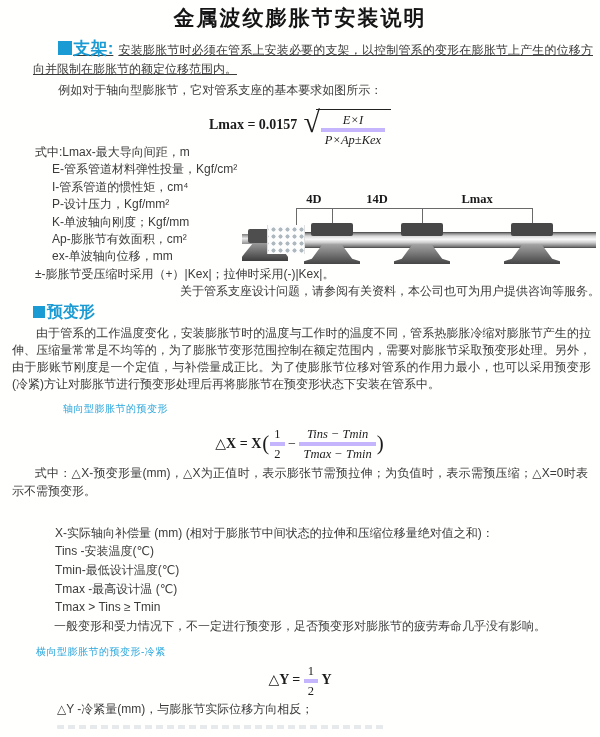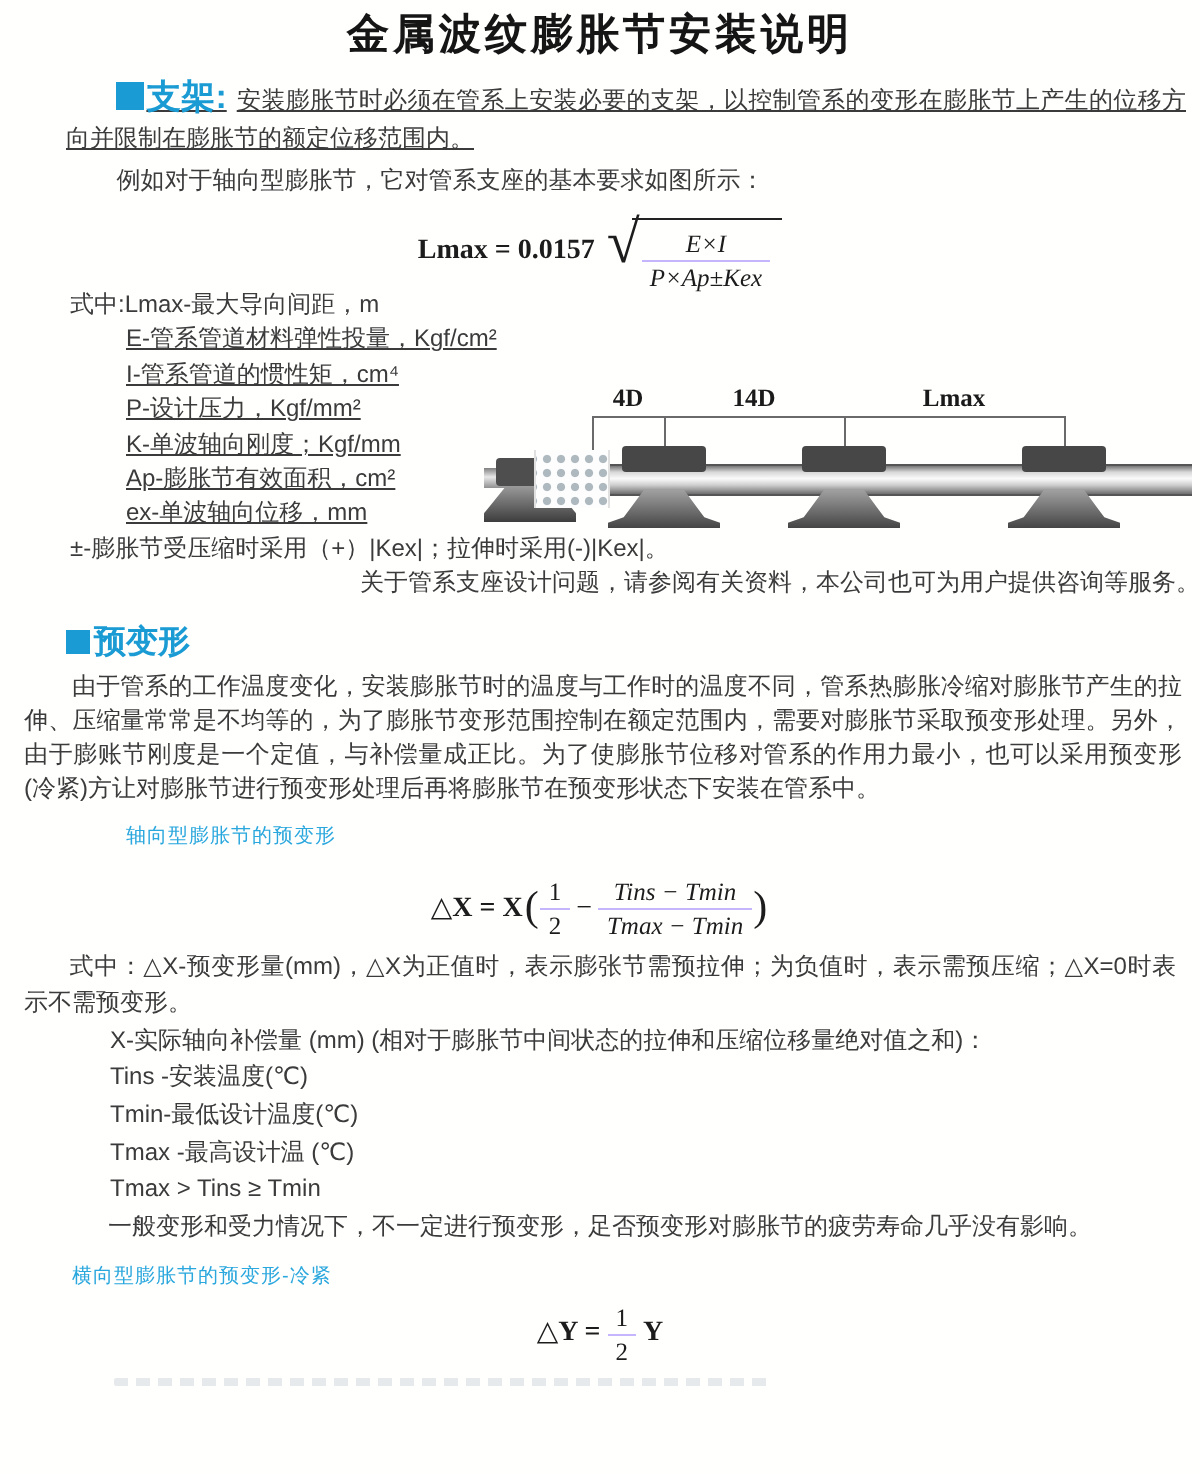--- a/index.html
+++ b/index.html
@@ -29,7 +29,7 @@
   .sqrt-sign{font-size:30px;line-height:32px;font-weight:400;margin-right:-4px;}
   .radicand{border-top:1.5px solid #222;margin-top:3px;padding:1px 6px 0 5px;}
   .frac{display:inline-flex;flex-direction:column;vertical-align:middle;text-align:center;line-height:14px;font-size:12.5px;}
-  .frac .fnum{border-bottom:1px solid #c4b5fd;padding:0 4px 1px;}
+  .frac .fnum{border-bottom:4px solid #c4b5fd;padding:0 4px 1px;}
   .frac .fden{padding:1px 4px 0;}
   .it{font-style:italic;}
   #f2{margin:4px 0 0;height:40px;line-height:40px;font-size:14px;}

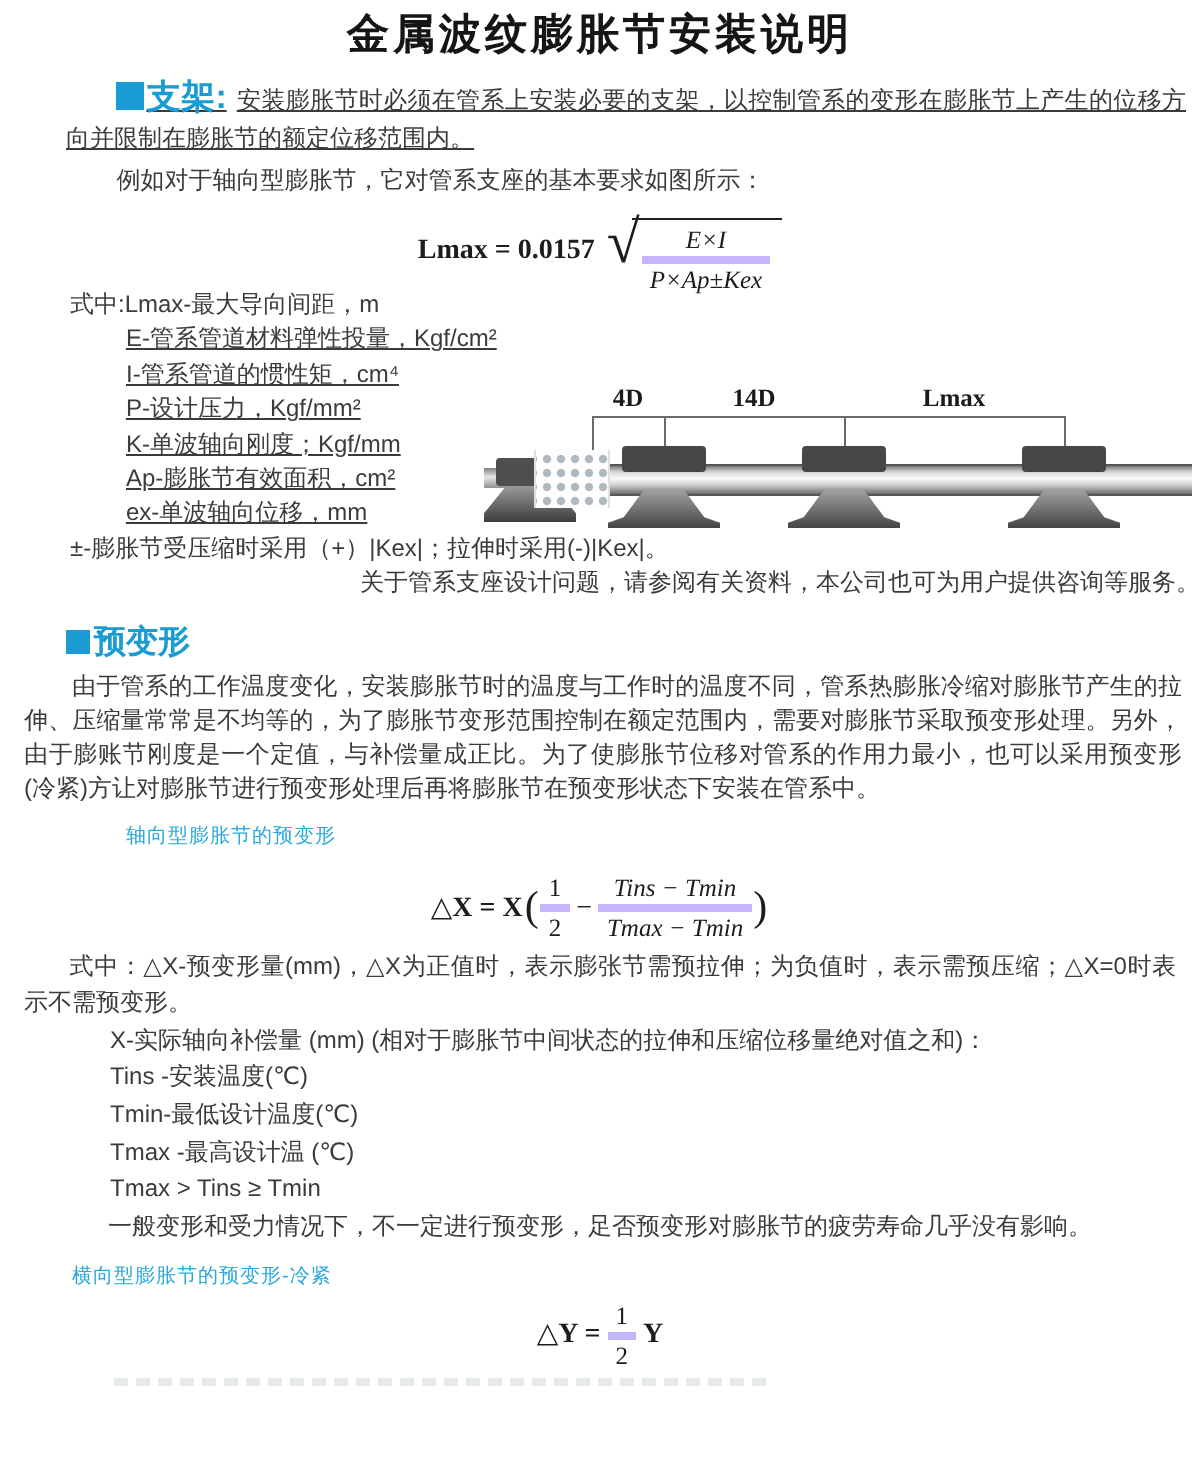--- a/index.html
+++ b/index.html
@@ -39,7 +39,7 @@
 
   
   .defs{margin-left:35px;line-height:17.4px;}
-  .defs .item{margin-left:28px;text-decoration:underline;}
+  .defs .item{margin-left:17px;}
   .defs .d8{margin-left:20px;text-align:right;}
 
   

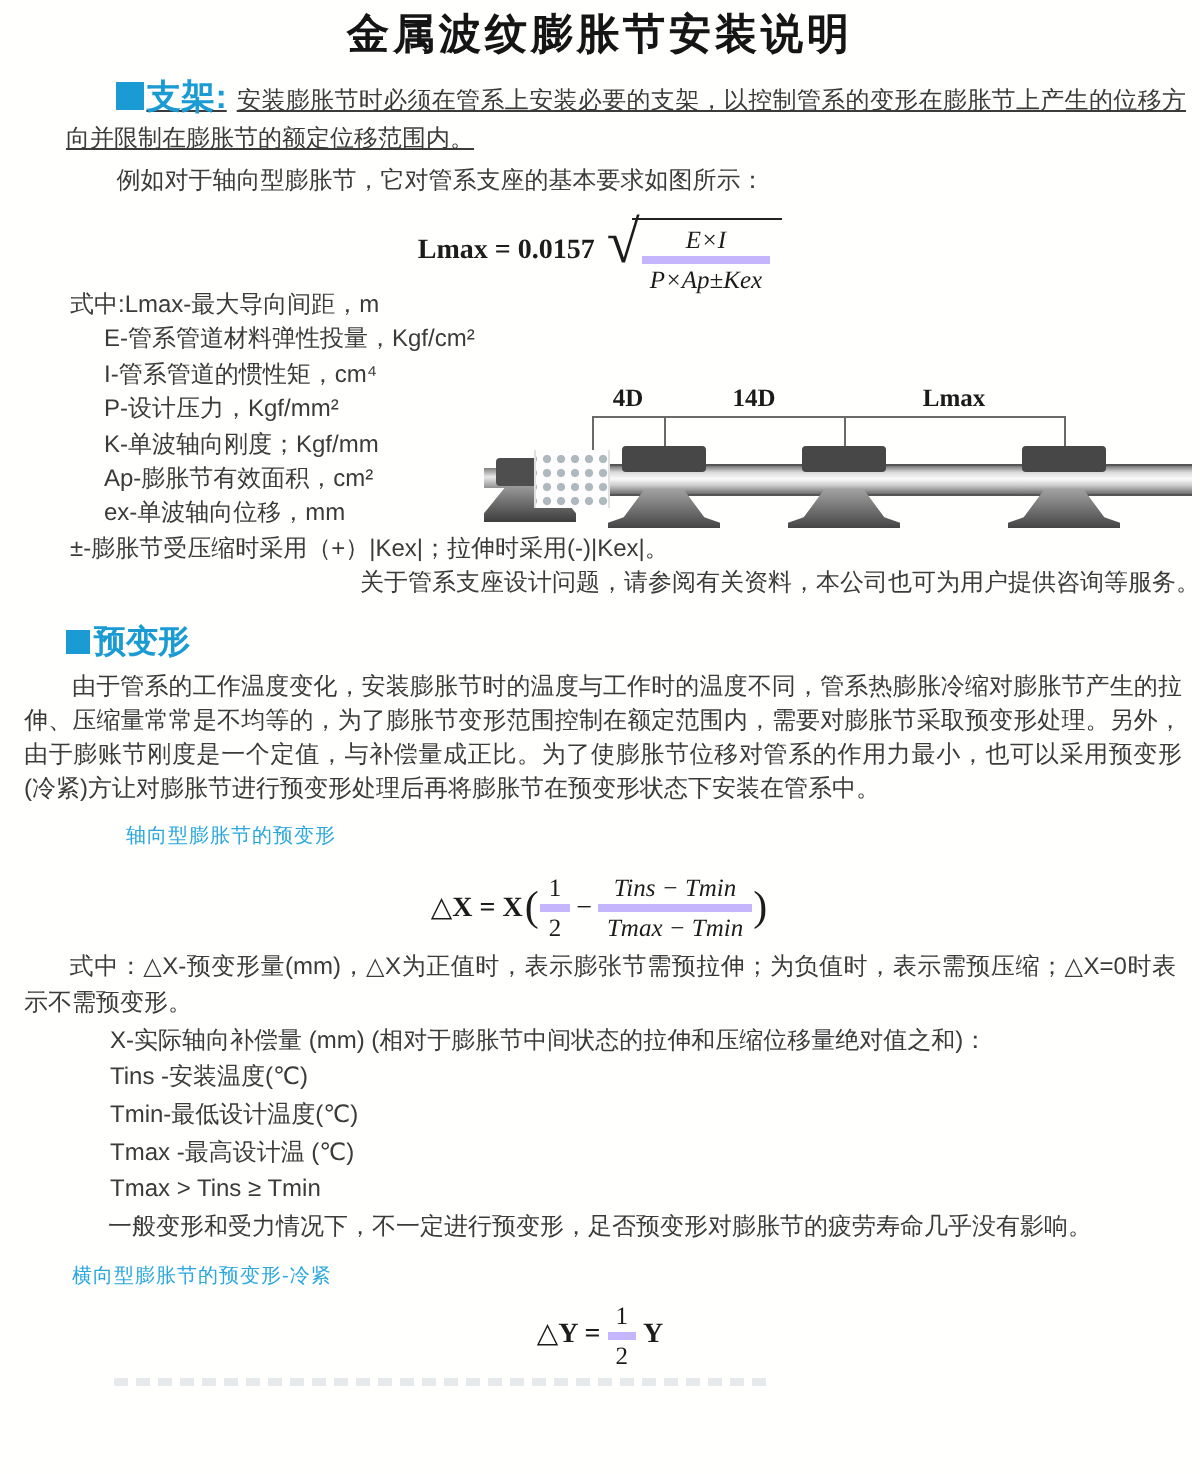--- a/index.html
+++ b/index.html
@@ -80,7 +80,7 @@
   }
 
   
-  .sec-head2{color:#1b9bd3;font-size:16px;font-weight:700;margin:10px 0 3px 33px;line-height:21px;}
+  .sec-head2{color:#1b9bd3;font-size:16px;font-weight:700;margin:0 0 3px 33px;line-height:21px;}
   .preform-body{margin:0 9px 0 12px;text-indent:2em;text-align:justify;line-height:17px;}
   .sub-head{color:#2aa7dd;font-size:10px;font-weight:400;margin:6px 0 1px 63px;line-height:20px;letter-spacing:.5px;}
   .sub-head.lateral{margin:7px 0 2px 36px;}

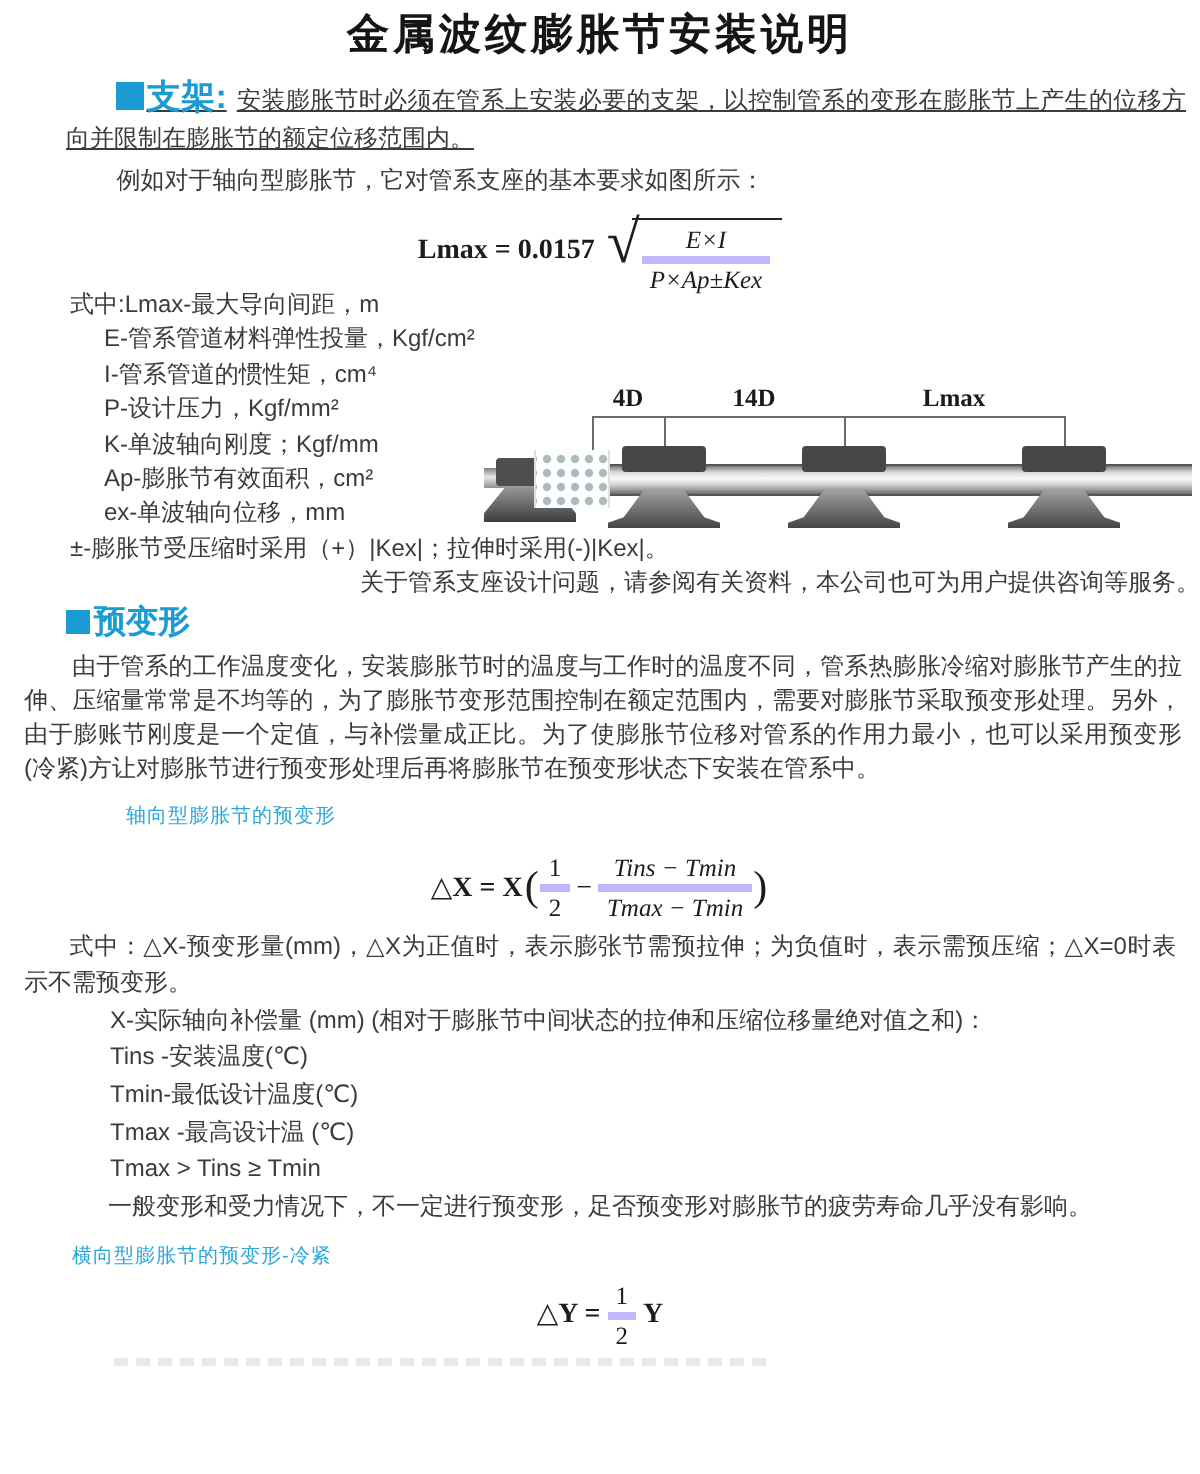--- a/index.html
+++ b/index.html
@@ -85,7 +85,7 @@
   .sub-head{color:#2aa7dd;font-size:10px;font-weight:400;margin:6px 0 1px 63px;line-height:20px;letter-spacing:.5px;}
   .sub-head.lateral{margin:7px 0 2px 36px;}
   .explain{margin:1px 12px 0 12px;text-indent:1.9em;text-align:justify;line-height:18.6px;}
-  .axial-items{margin-left:55px;line-height:18.6px;}
+  .axial-items{margin-left:55px;line-height:18.6px;margin-top:23px;}
   .axial-items div{white-space:nowrap;}
   .note{margin:0 12px;text-indent:3.5em;line-height:18.6px;}
   .dy-line{margin-left:57px;line-height:18.6px;}

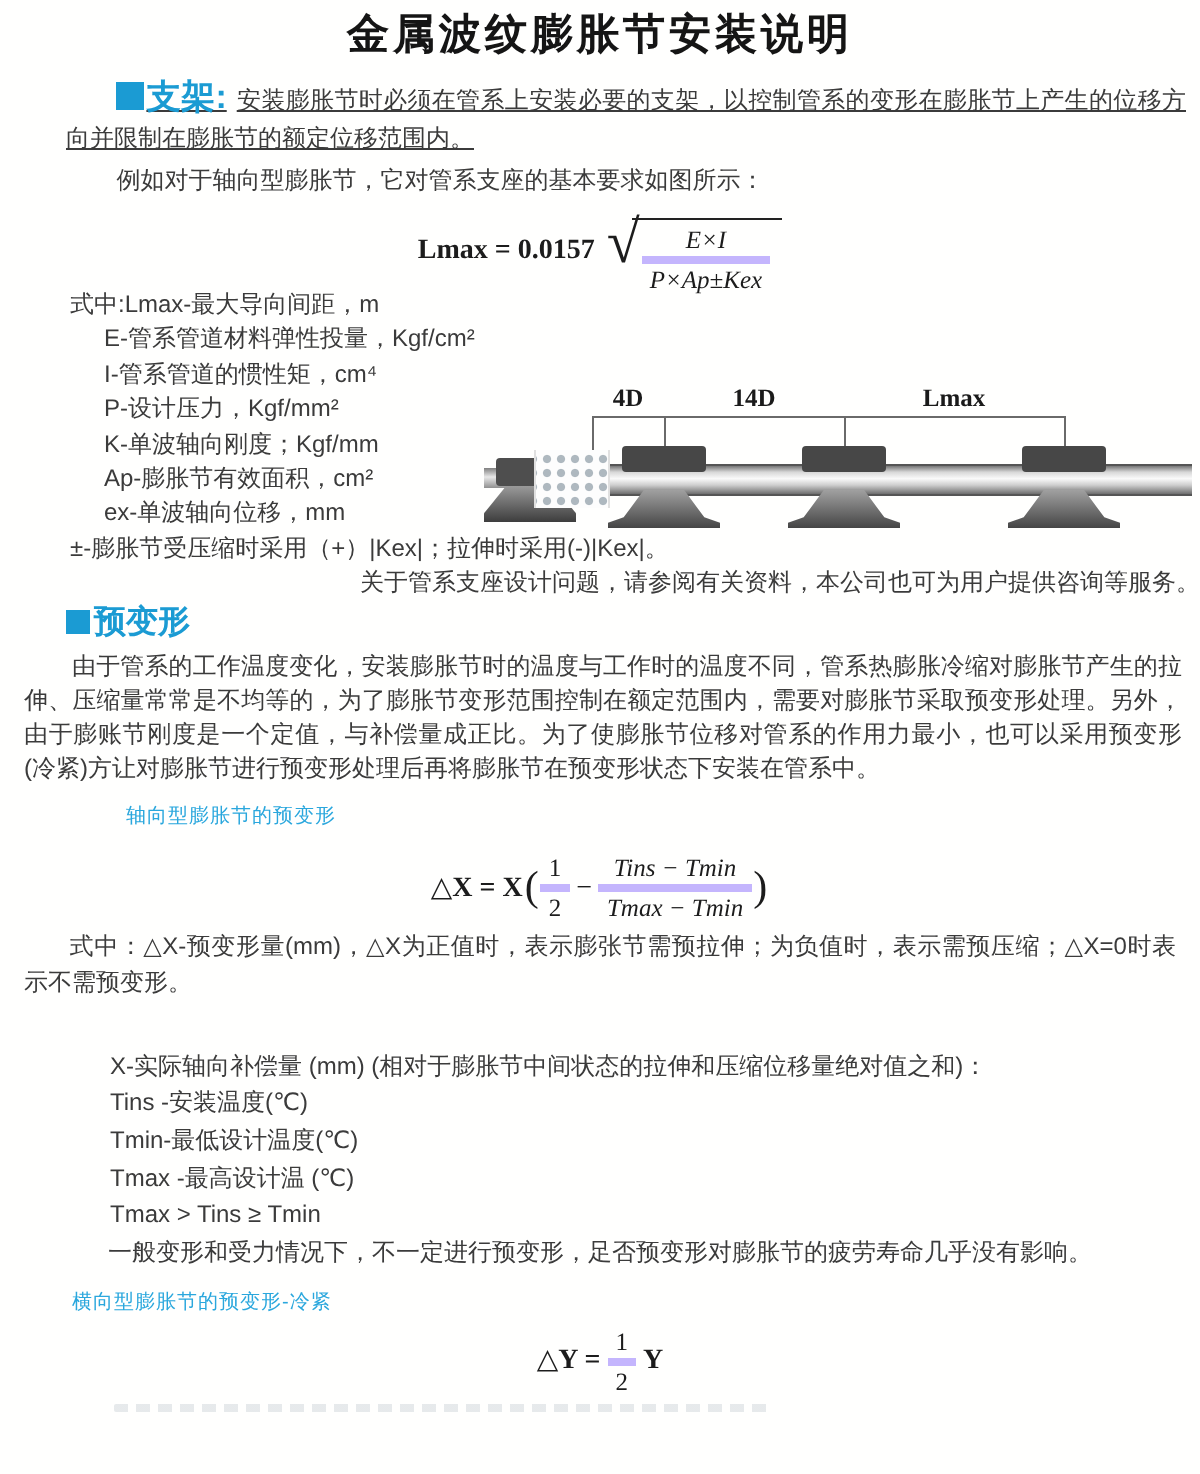--- a/index.html
+++ b/index.html
@@ -198,6 +198,7 @@
     <span class="lhs">Y</span>
   </div>
 
+  <div class="dy-line">△Y -冷紧量(mm)，与膨胀节实际位移方向相反；</div>
 
   <div class="cropped"></div>
 

